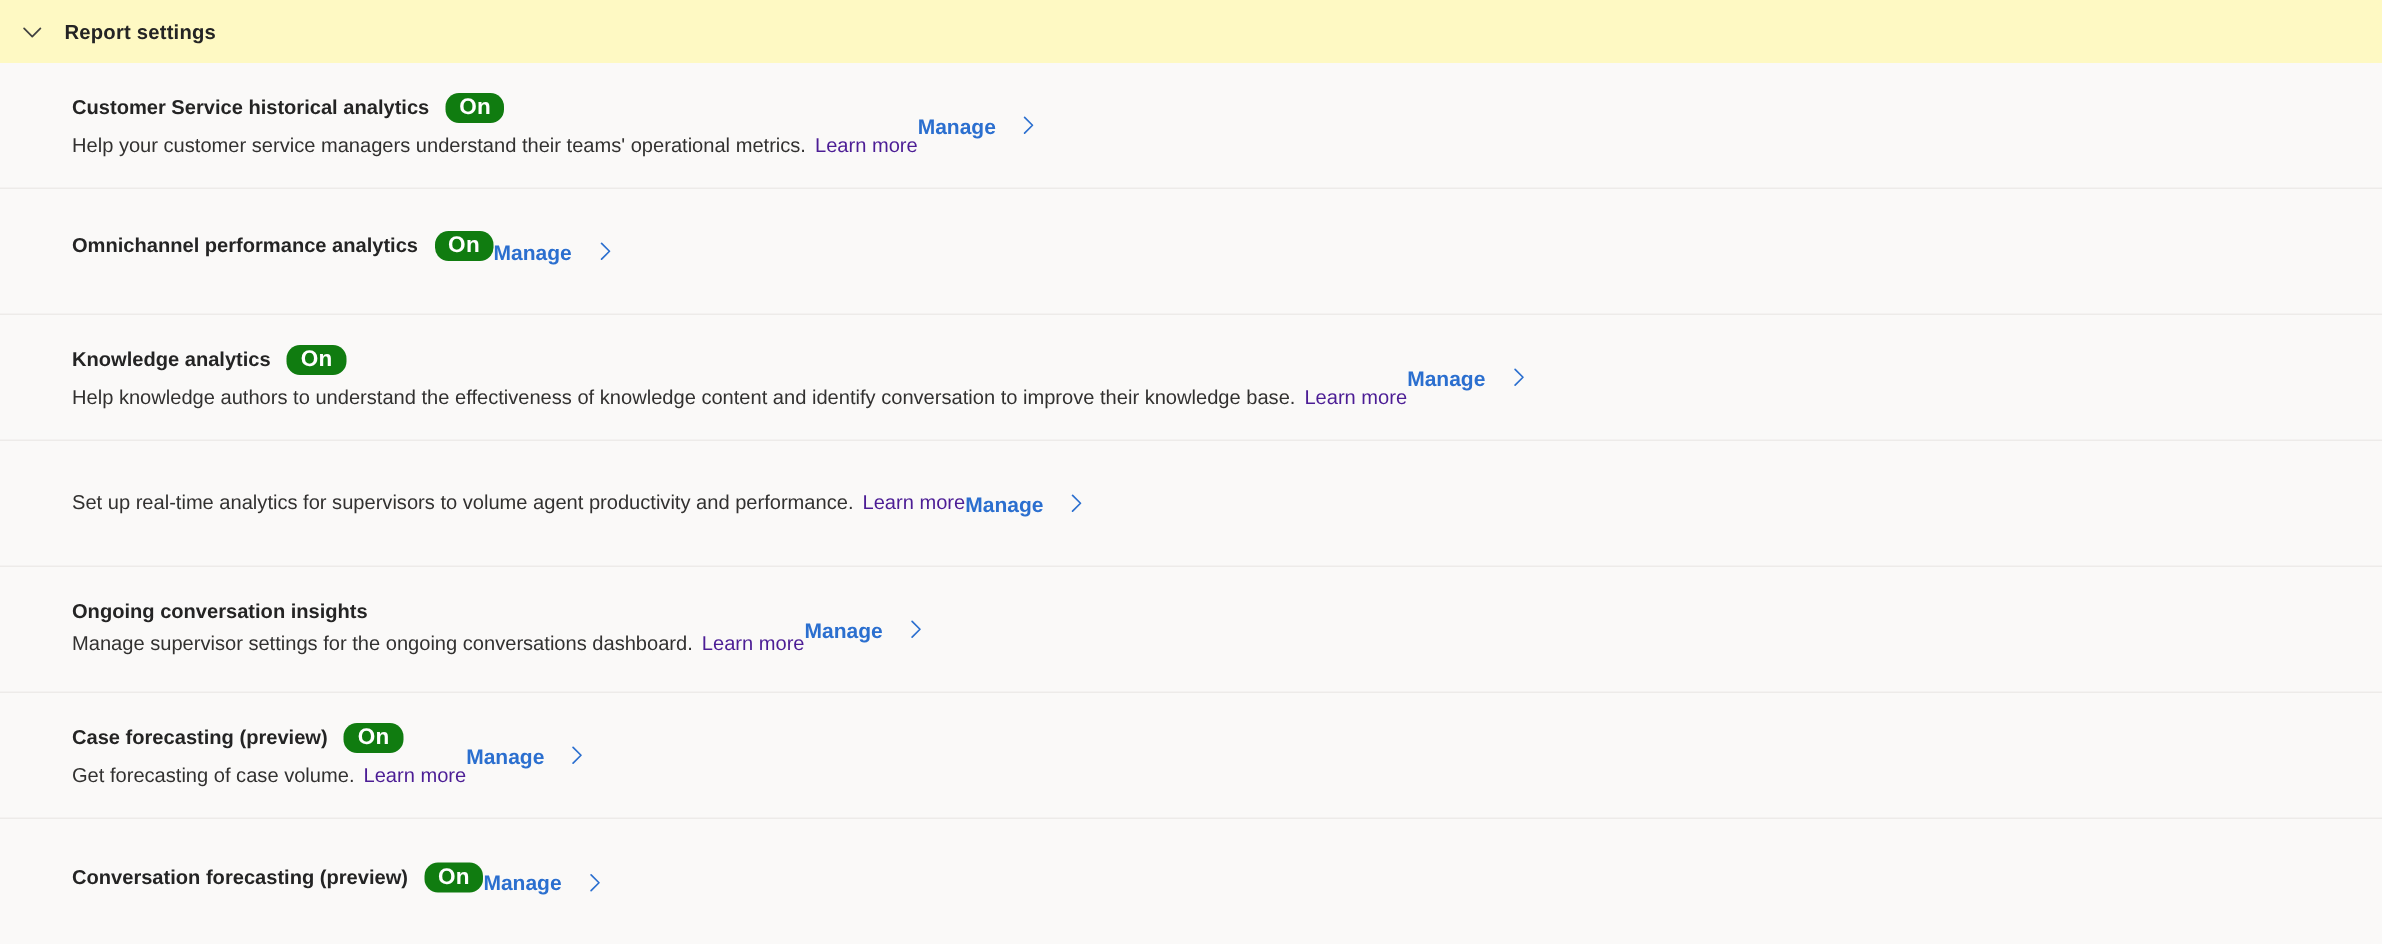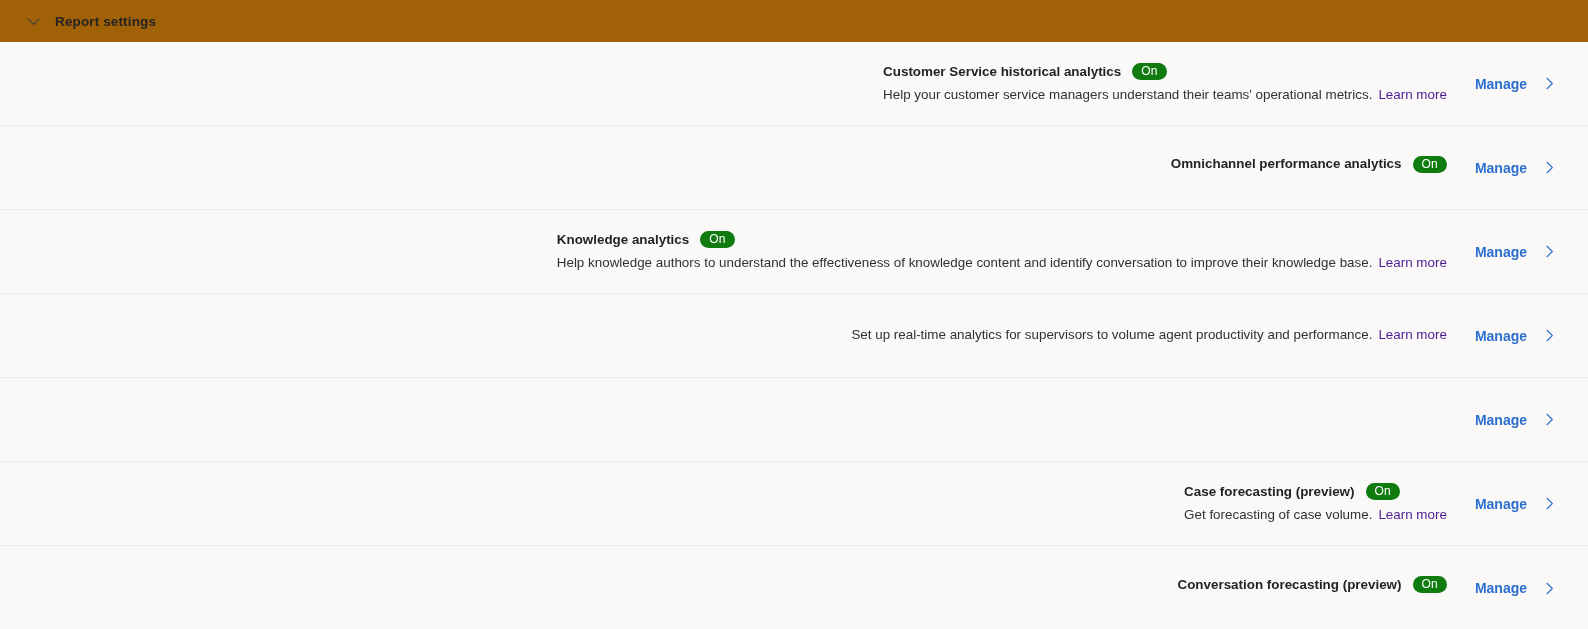--- a/index.html
+++ b/index.html
@@ -18,10 +18,10 @@
   
   .section-header {
     height: 42px;
-    background: #a16207;
-    display: flex;
-    align-items: center;
-    padding-left: 20px;
+    background: #fef9c3;
+    display: flex;
+    align-items: center;
+    padding-left: 8px;
     box-sizing: border-box;
   }
   .chev-down {

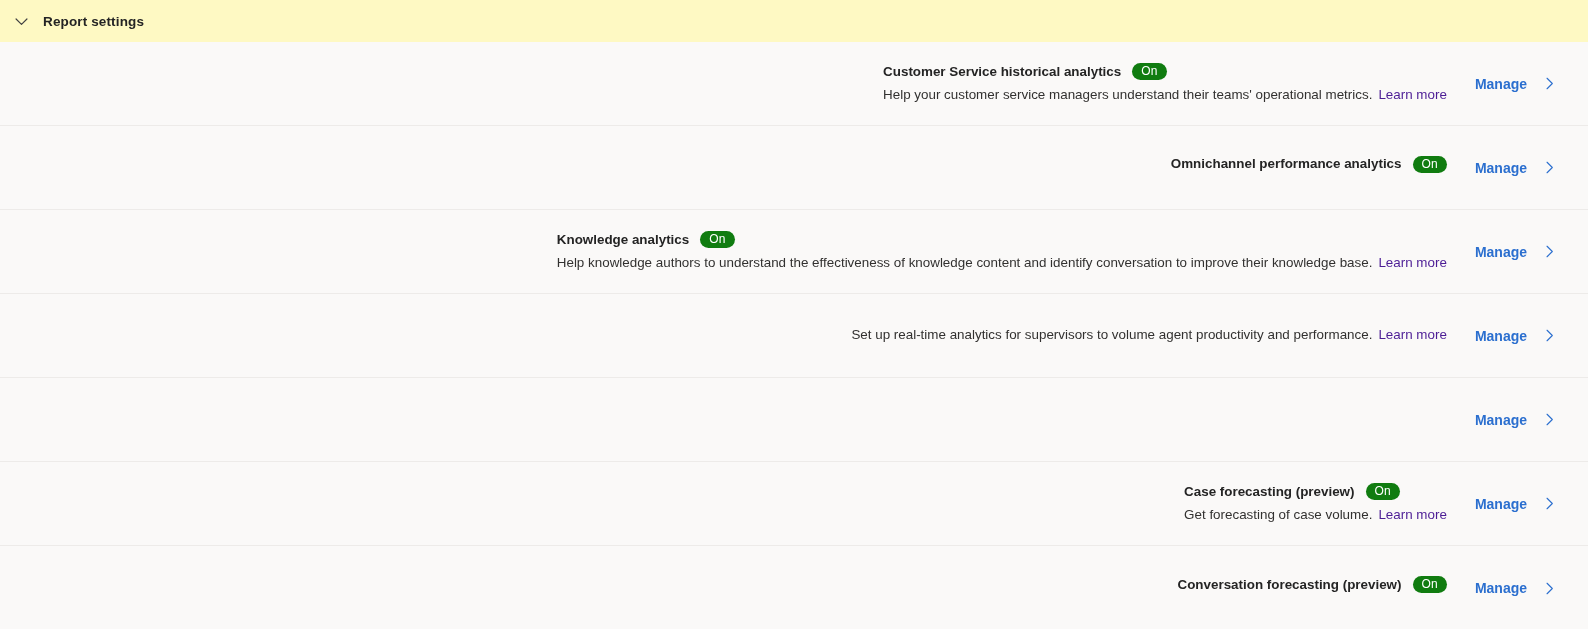--- a/index.html
+++ b/index.html
@@ -53,10 +53,9 @@
     box-sizing: border-box;
     display: flex;
     align-items: center;
-    justify-content: flex-end;
+    justify-content: flex-start;
     padding: 0 26px 0 48px;
     border-bottom: 1px solid #edebe9;
-    gap: 28px;
   }
   .row:last-child { border-bottom: none; }
 

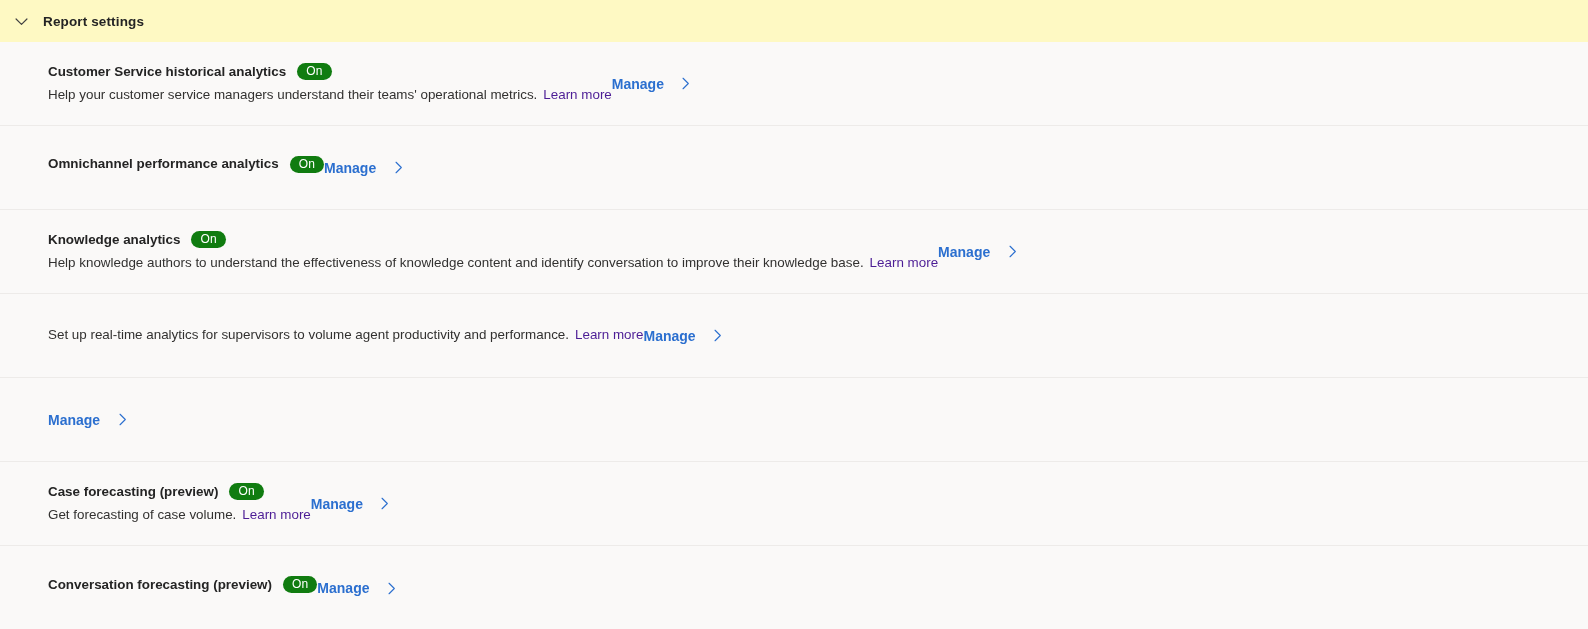--- a/index.html
+++ b/index.html
@@ -85,8 +85,8 @@
     justify-content: center;
     background: #107c10;
     color: #ffffff;
-    font-size: 12px;
-    font-weight: 400;
+    font-size: 15px;
+    font-weight: 700;
     border-radius: 9px;
     padding: 2px 9px 3px 9px;
     line-height: 1;

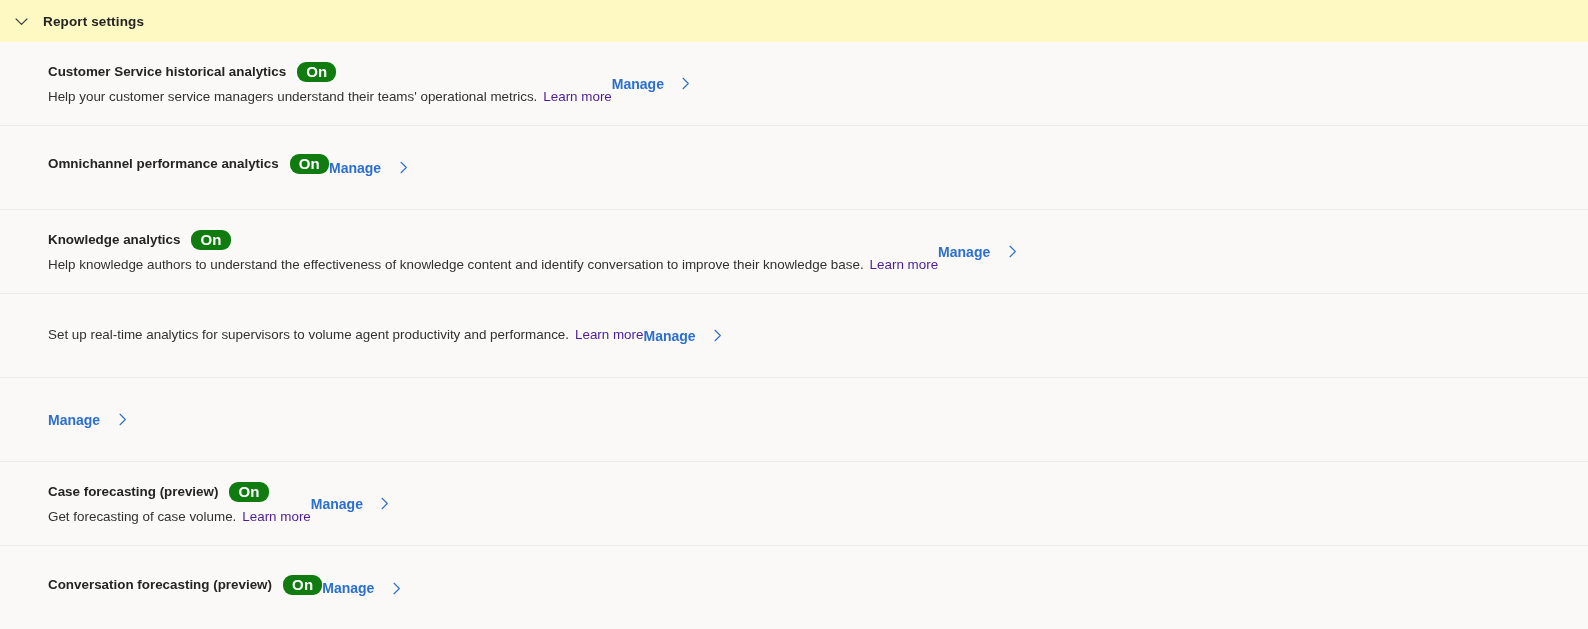--- a/index.html
+++ b/index.html
@@ -219,6 +219,15 @@
   </div>
 
   <div class="row">
+    <div class="row-main">
+      <div class="row-title-line">
+        <span class="row-title">Ongoing conversation insights</span>
+
+      </div>
+      <div class="row-desc-line">
+        <span>Manage supervisor settings for the ongoing conversations dashboard.</span><a class="learn-more">Learn more</a>
+      </div>
+    </div>
     <div class="manage">
       <span class="manage-label">Manage</span>
       <span class="chev-right">

